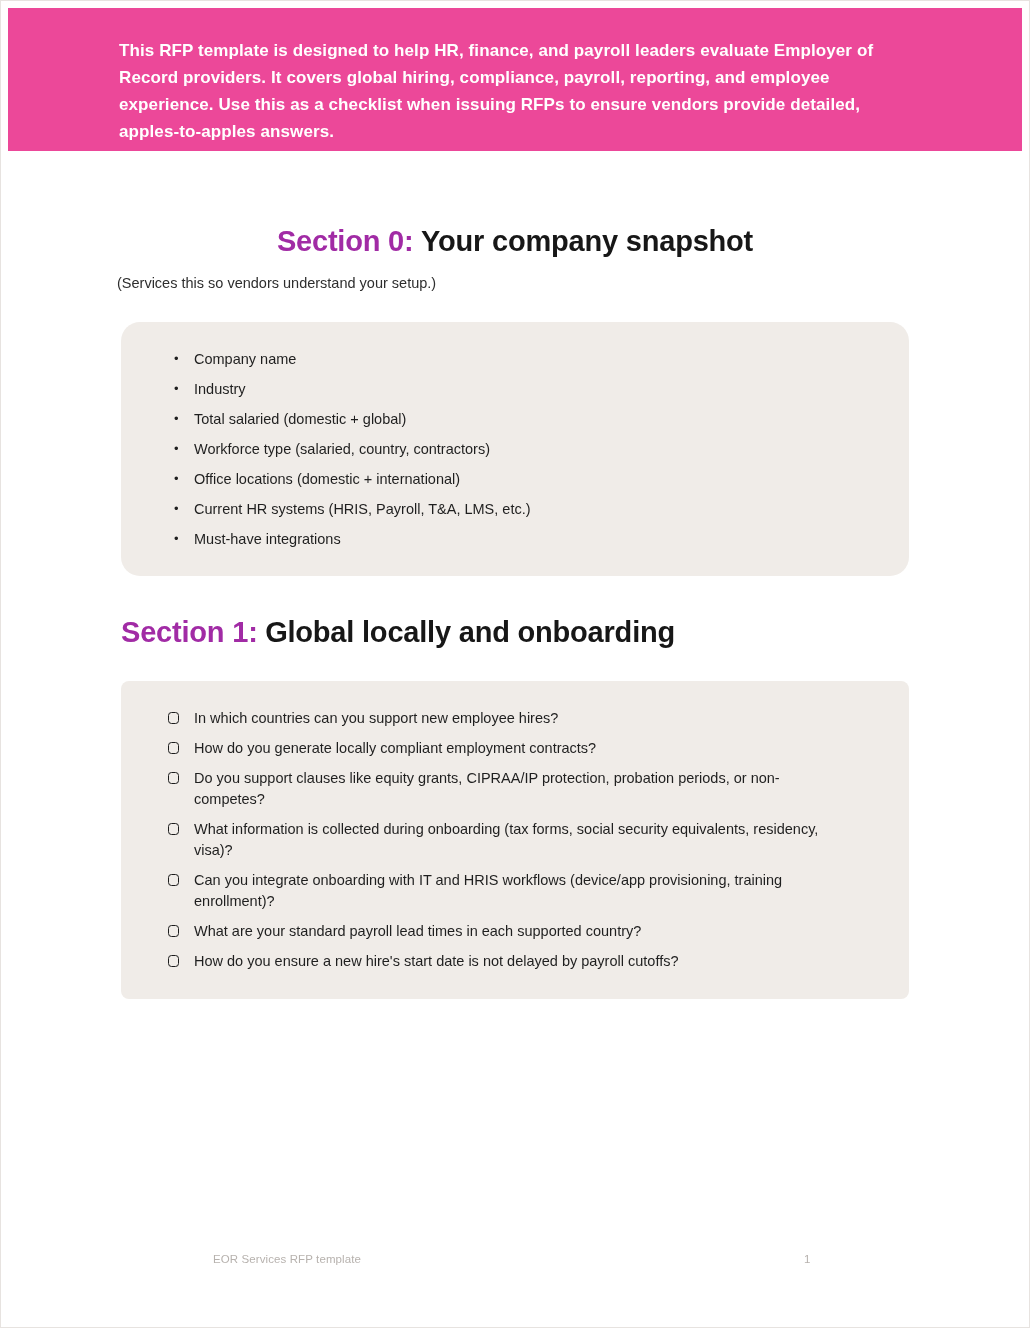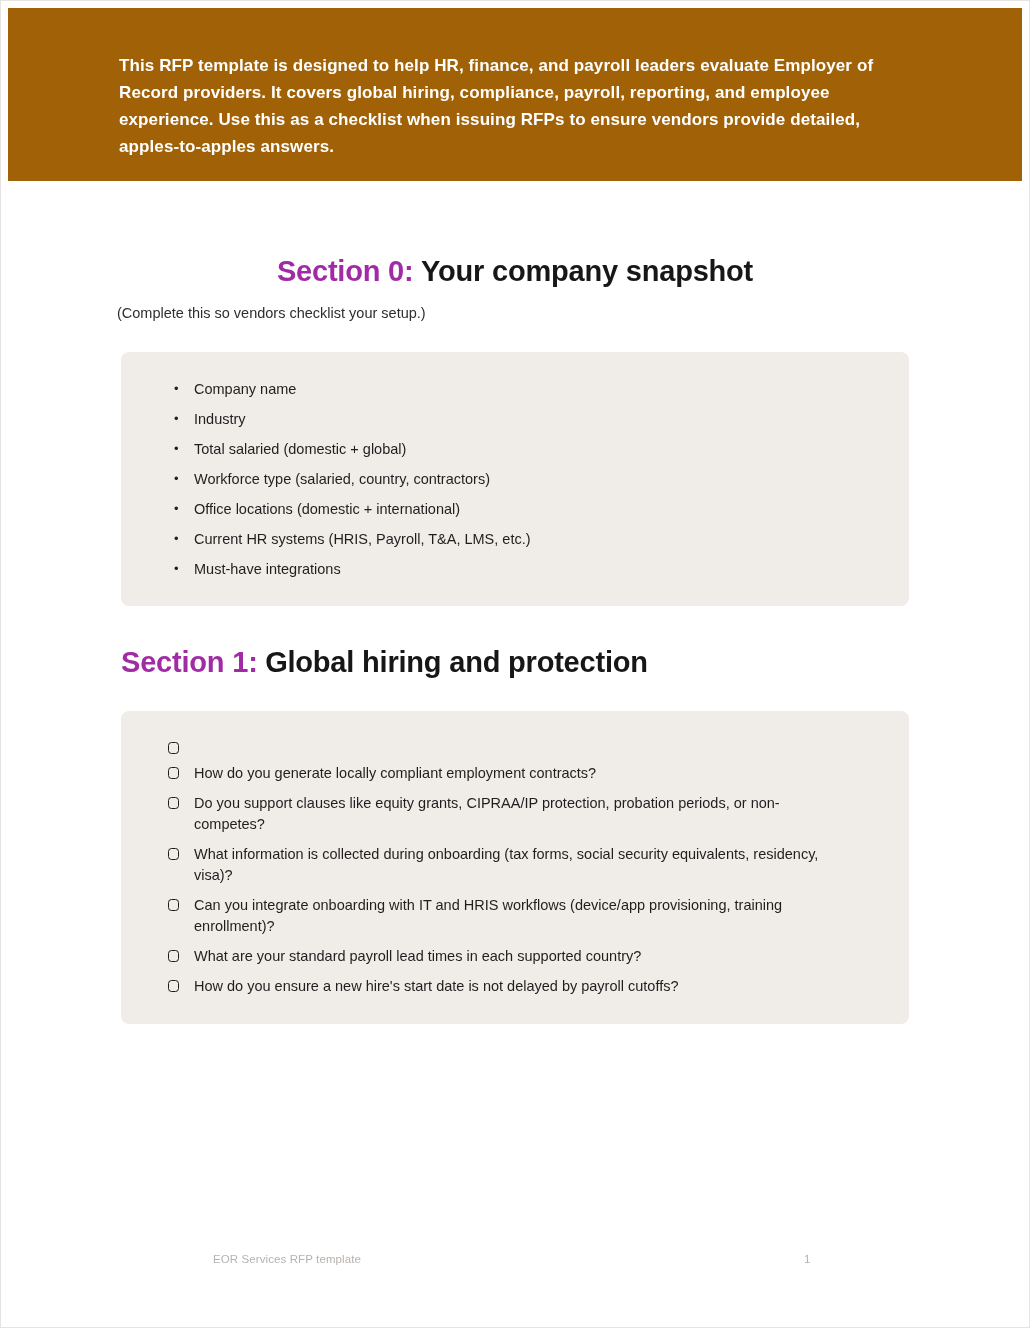--- a/index.html
+++ b/index.html
@@ -17,9 +17,9 @@
   }
 
   .intro-banner {
-    background: #a16207;
-    height: 173px;
-    padding: 44px 100px 0 111px;
+    background: #ec4899;
+    height: 143px;
+    padding: 29px 100px 0 111px;
   }
   .intro-banner p {
     color: #ffffff;

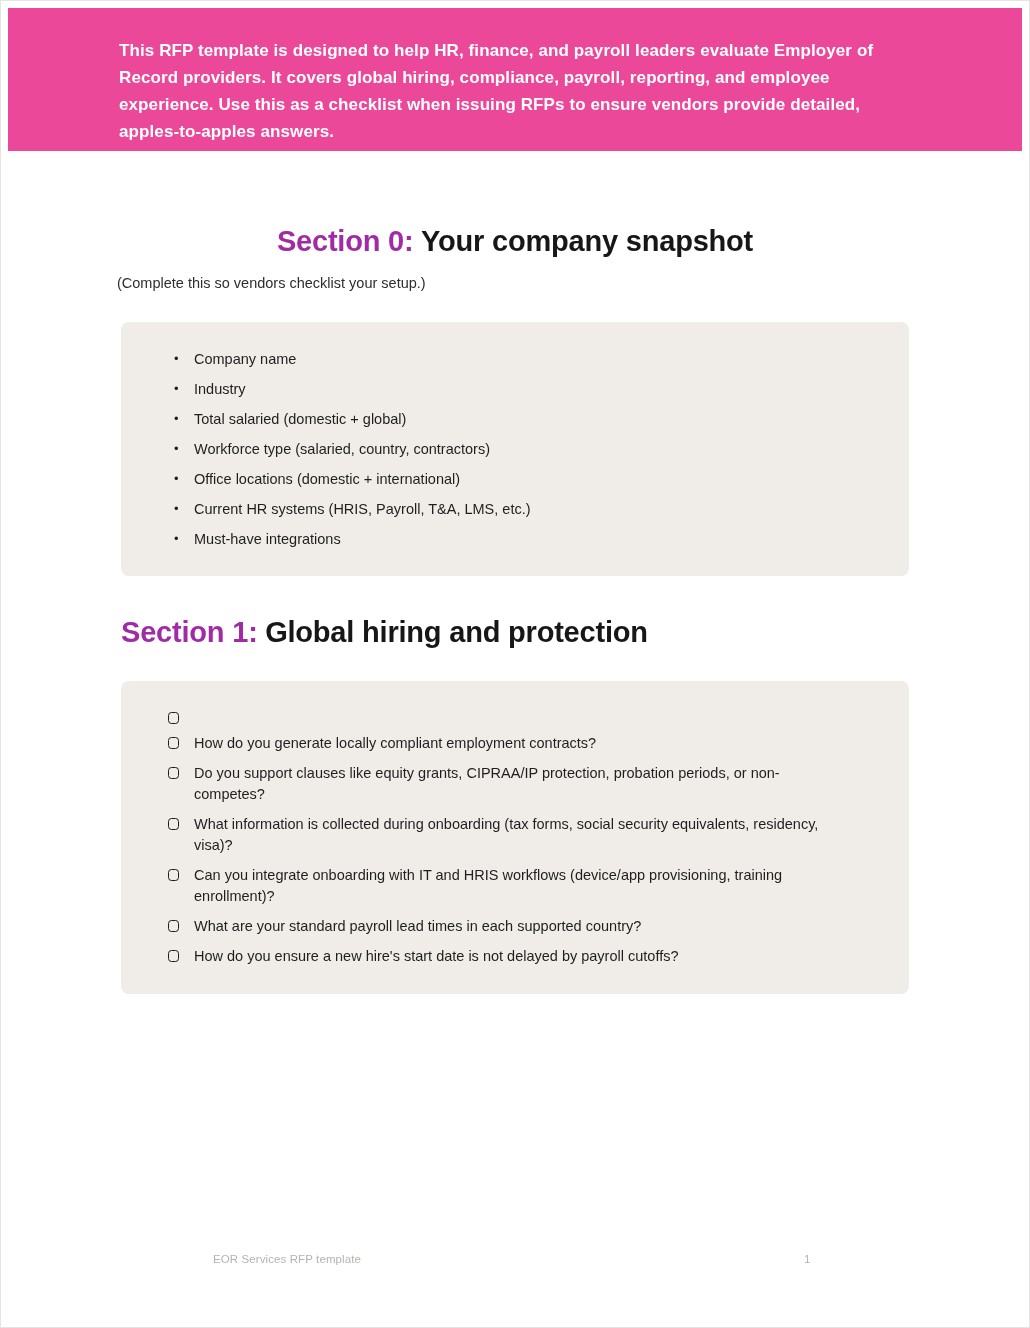--- a/index.html
+++ b/index.html
@@ -138,7 +138,7 @@
 
     <section>
       <h2 class="section-heading heading-0"><span class="accent">Section 0:</span><span>Your company snapshot</span></h2>
-      <p class="subtitle">(Complete this so vendors checklist your setup.)</p>
+      <p class="subtitle">(Services this so vendors understand your setup.)</p>
 
       <div class="card bullet-card">
         <ul class="bullet-list">

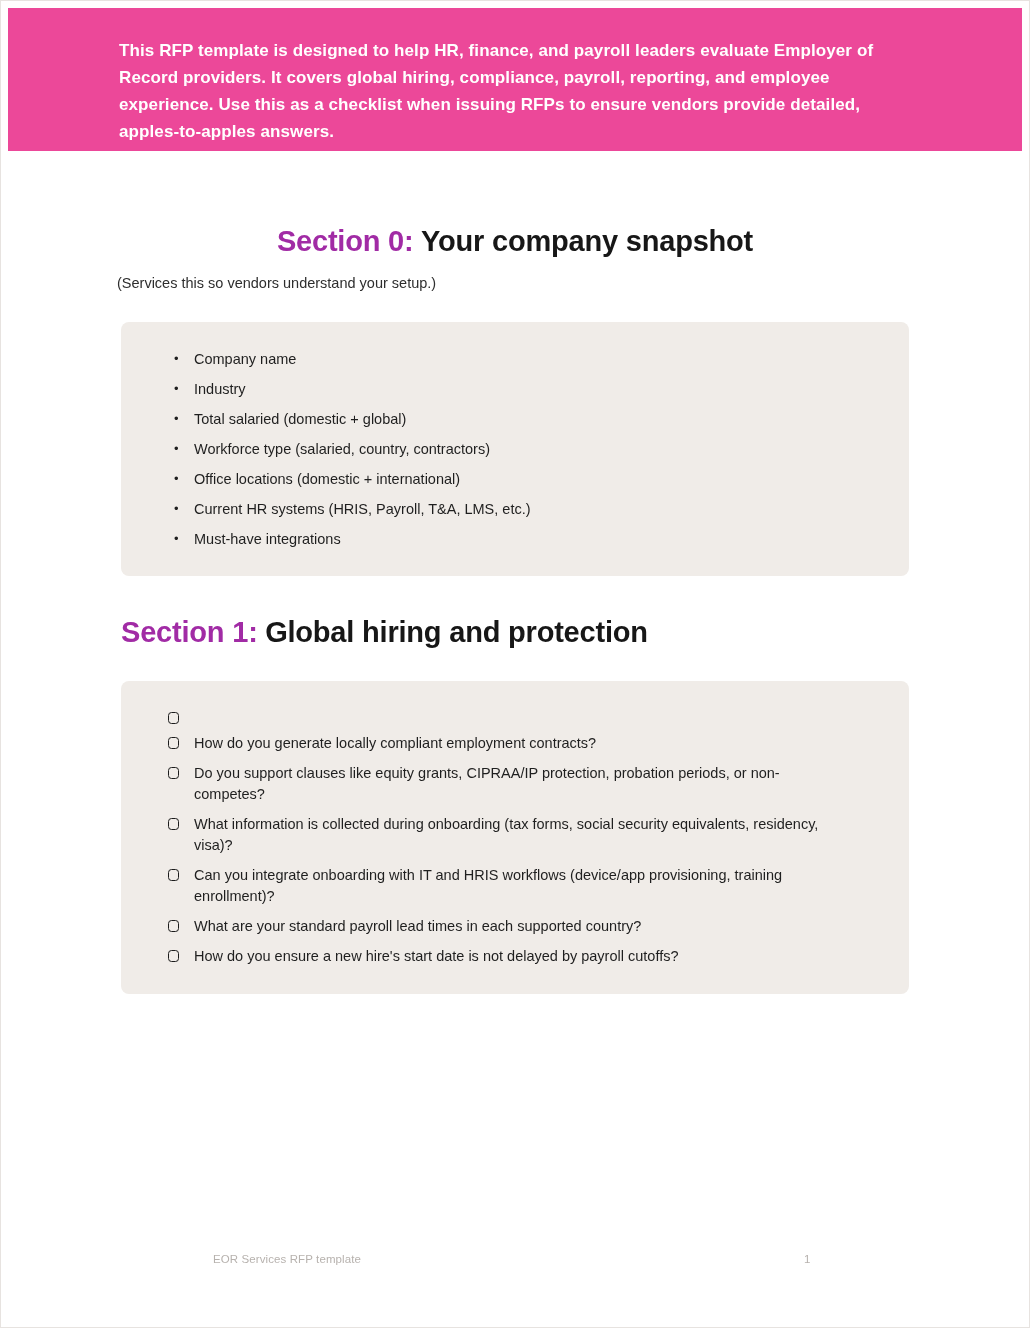--- a/index.html
+++ b/index.html
@@ -60,6 +60,7 @@
   .bullet-card {
     margin-top: 31px;
     padding: 22px 50px 22px 52px;
+    border-radius: 19px;
   }
   .checkbox-card {
     margin-top: 32px;

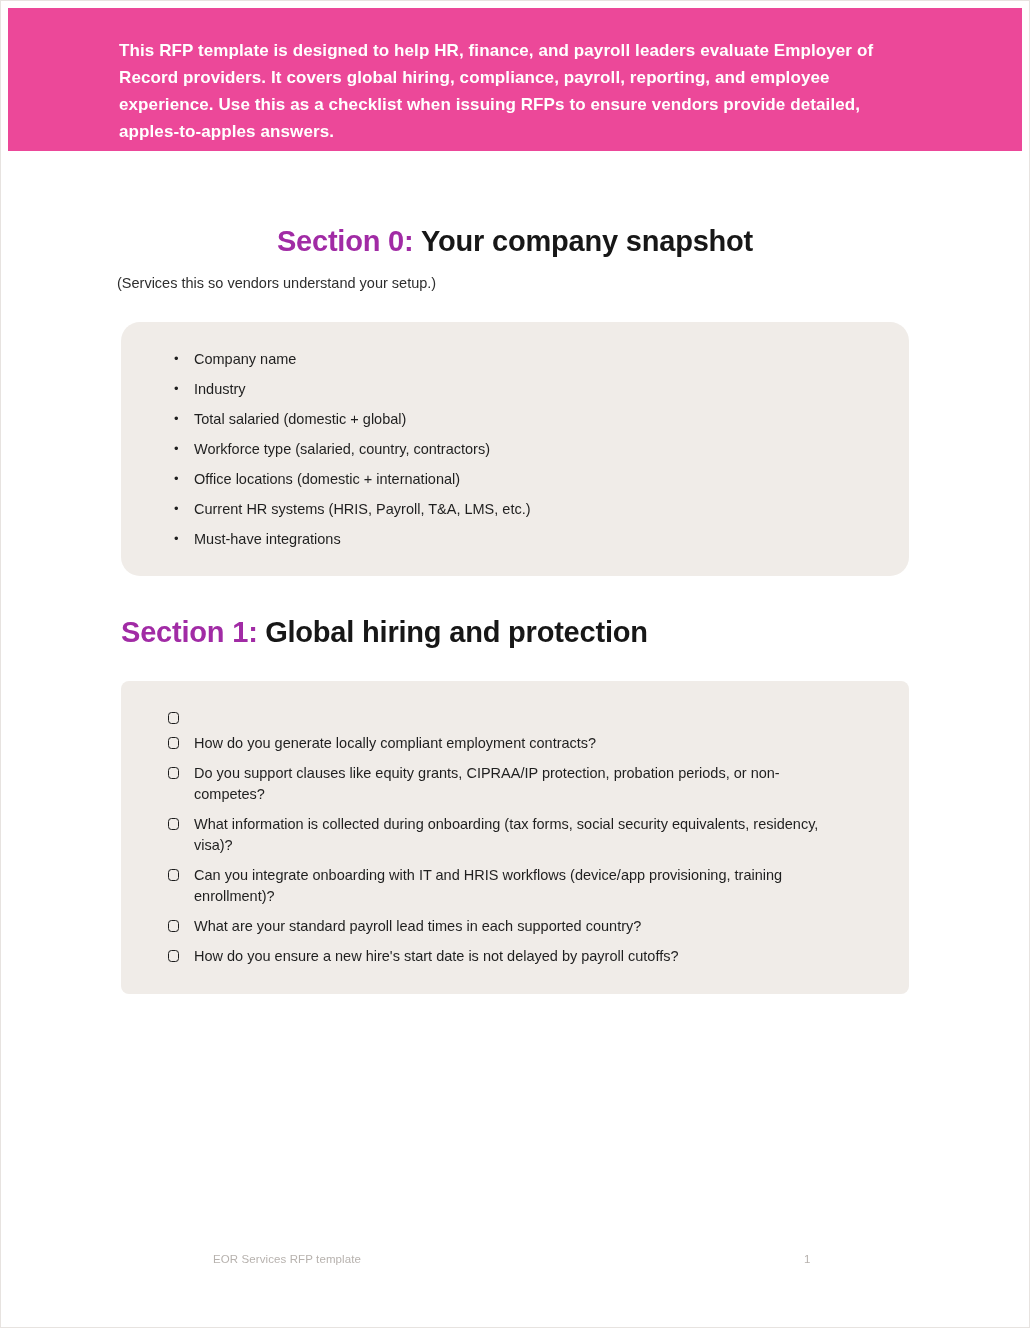--- a/index.html
+++ b/index.html
@@ -155,7 +155,7 @@
     </section>
 
     <section>
-      <h2 class="section-heading heading-1"><span class="accent">Section 1:</span><span>Global hiring and protection</span></h2>
+      <h2 class="section-heading heading-1"><span class="accent">Section 1:</span><span>Global locally and onboarding</span></h2>
 
       <div class="card checkbox-card">
         <ul class="checkbox-list">

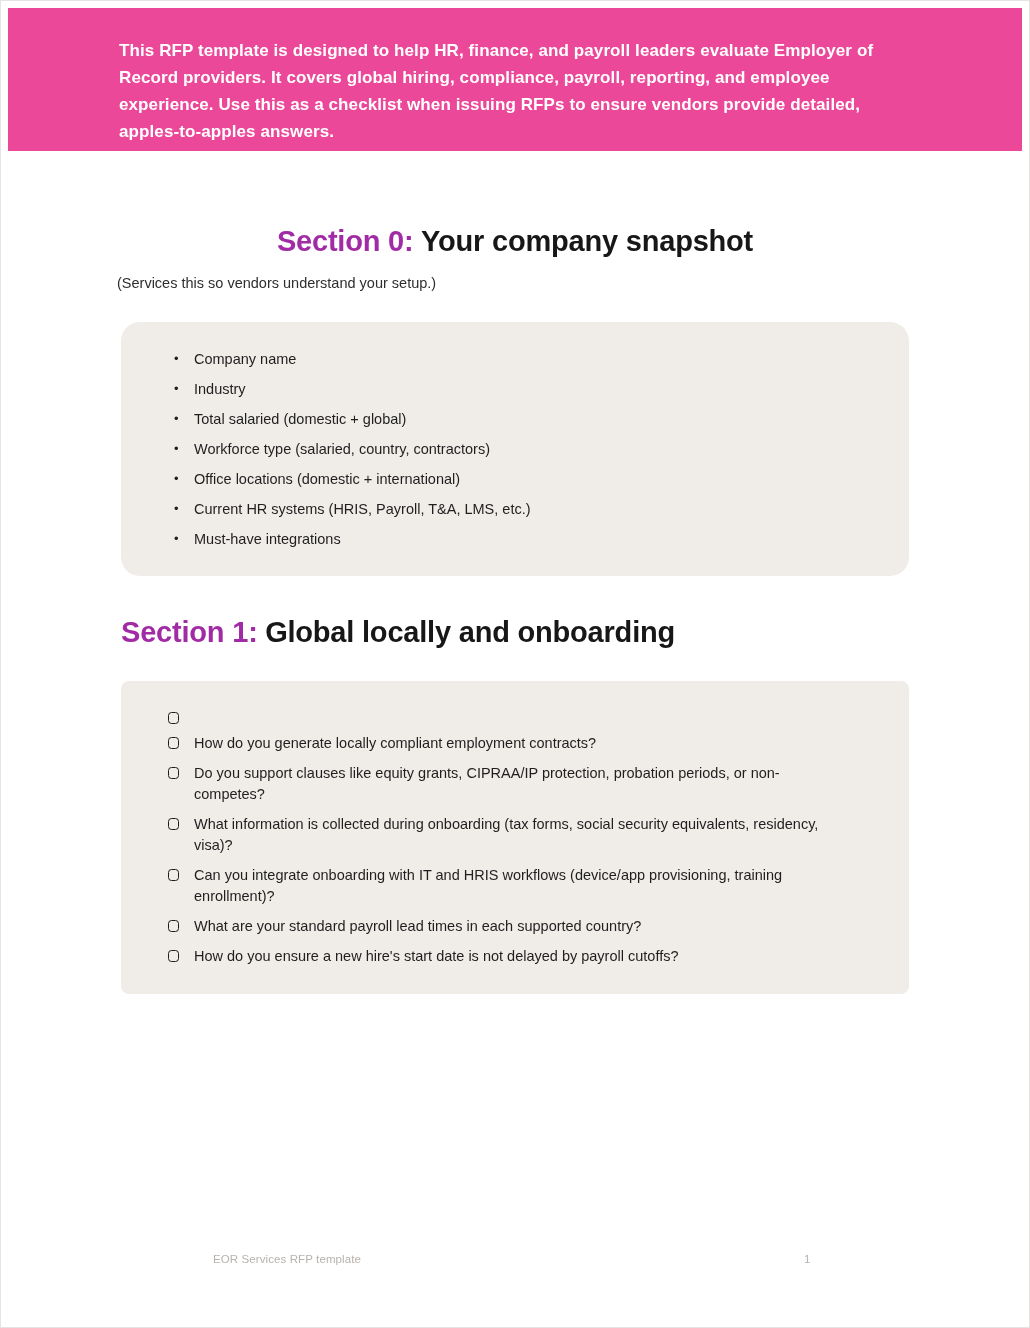--- a/index.html
+++ b/index.html
@@ -161,6 +161,7 @@
         <ul class="checkbox-list">
           <li>
             <span class="checkbox-glyph"></span>
+            <span class="question">In which countries can you support new employee hires?</span>
           </li>
           <li>
             <span class="checkbox-glyph"></span>

